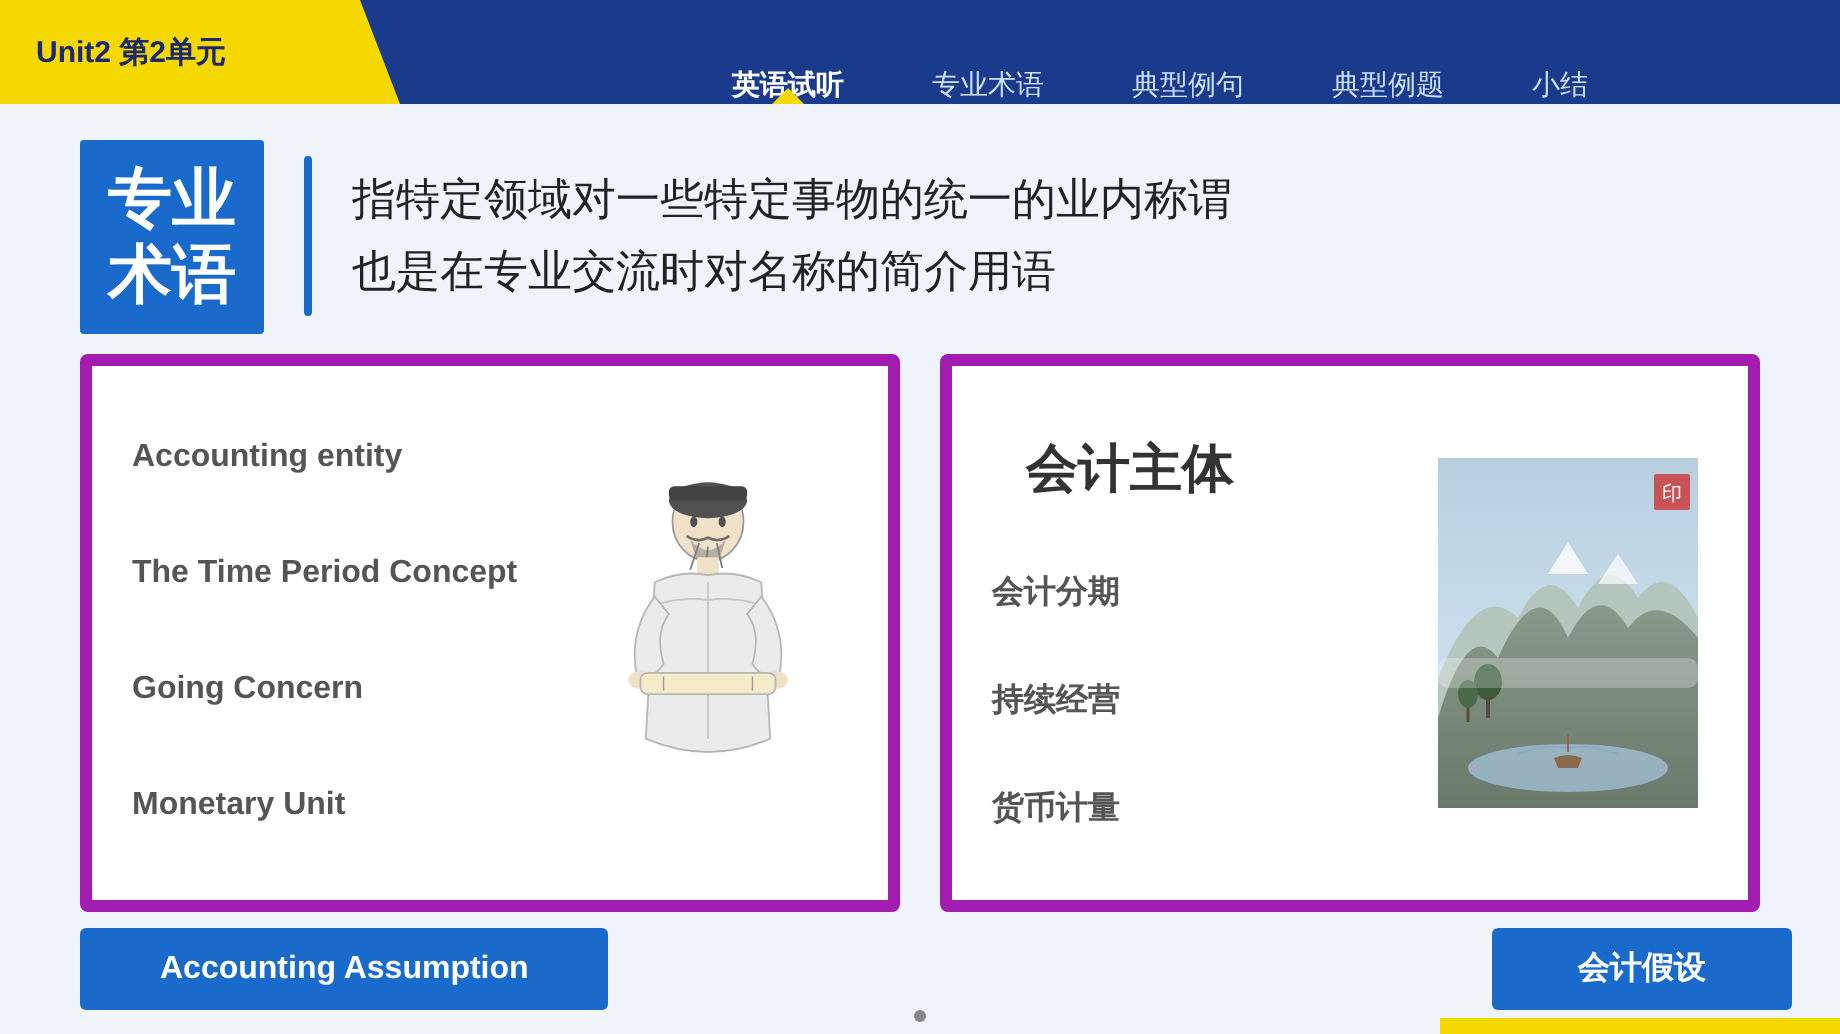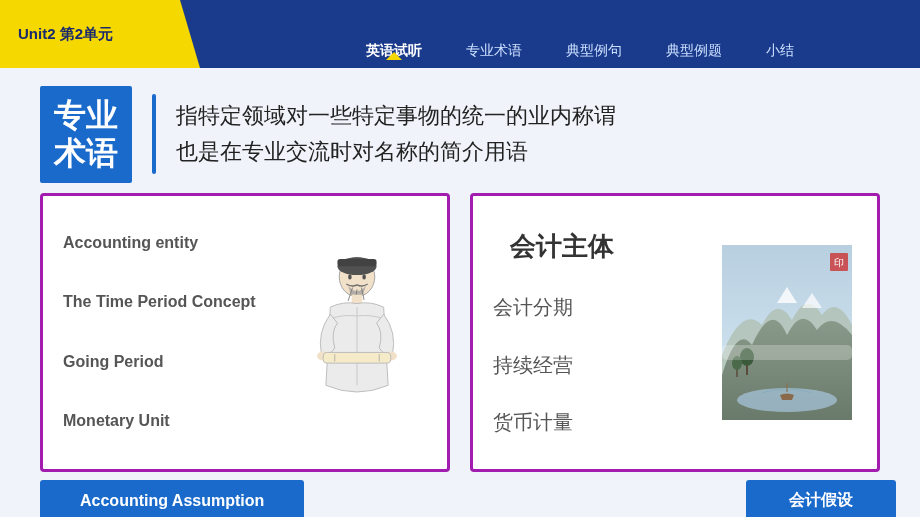--- a/index.html
+++ b/index.html
@@ -15,7 +15,7 @@
     
     .top-nav {
       width: 100%;
-      height: 68px;
+      height: 52px;
       background: #1a3a8c;
       display: flex;
       align-items: center;

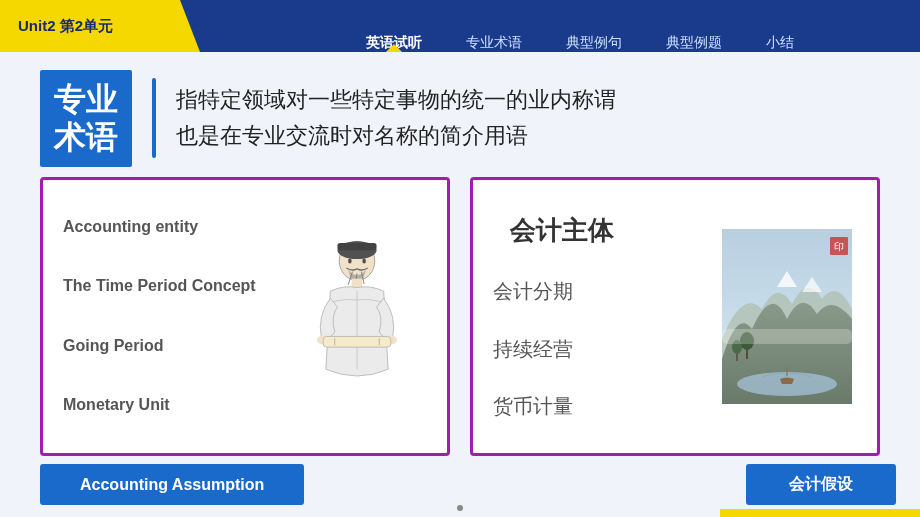--- a/index.html
+++ b/index.html
@@ -131,7 +131,7 @@
 
     .card {
       background: white;
-      border: 3px solid #a21caf;
+      border: 6px solid #a21caf;
       border-radius: 4px;
       flex: 1;
       position: relative;

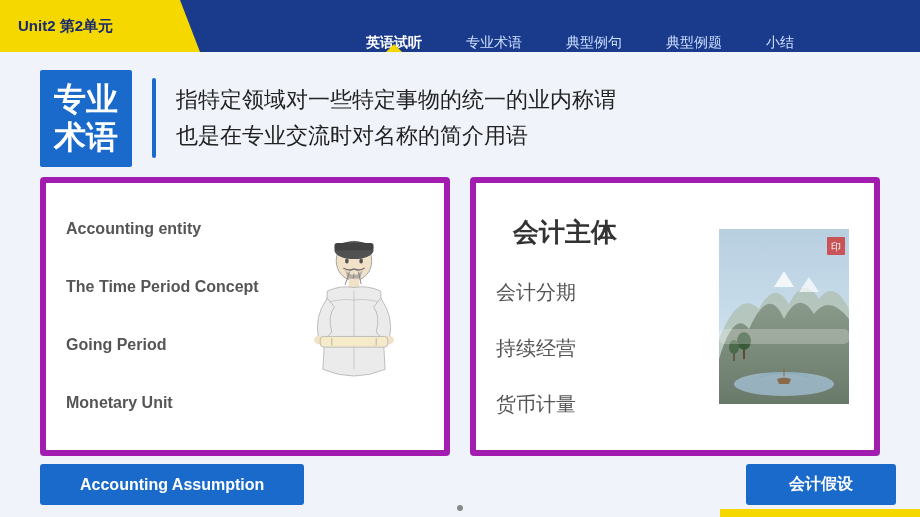--- a/index.html
+++ b/index.html
@@ -150,9 +150,9 @@
     }
 
     .card-zh-term {
-      font-size: 20px;
+      font-size: 16px;
       color: #555;
-      font-weight: 400;
+      font-weight: 700;
     }
 
     .card-zh-term.large {

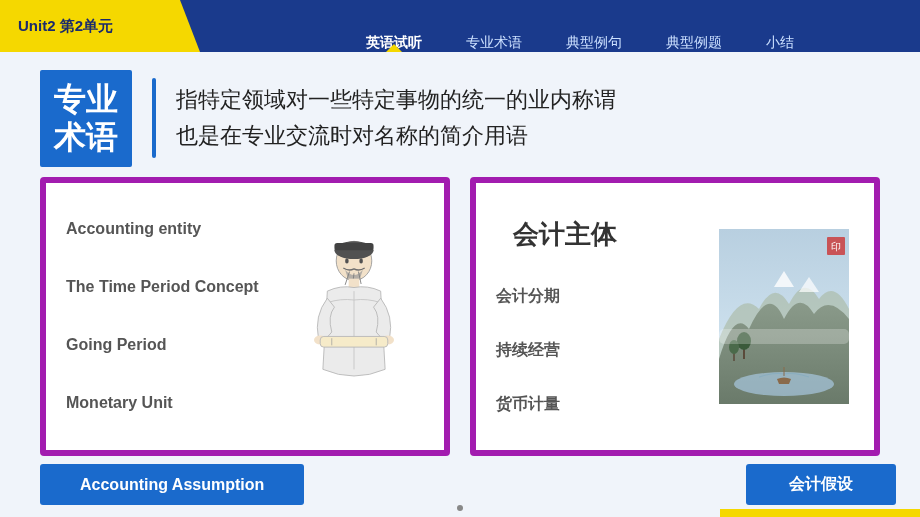--- a/index.html
+++ b/index.html
@@ -281,7 +281,7 @@
     <div class="card">
       <div class="card-term">Accounting entity</div>
       <div class="card-term">The Time Period Concept</div>
-      <div class="card-term">Going Period</div>
+      <div class="card-term">Going Concern</div>
       <div class="card-term">Monetary Unit</div>
 
       <div class="card-image-area">

